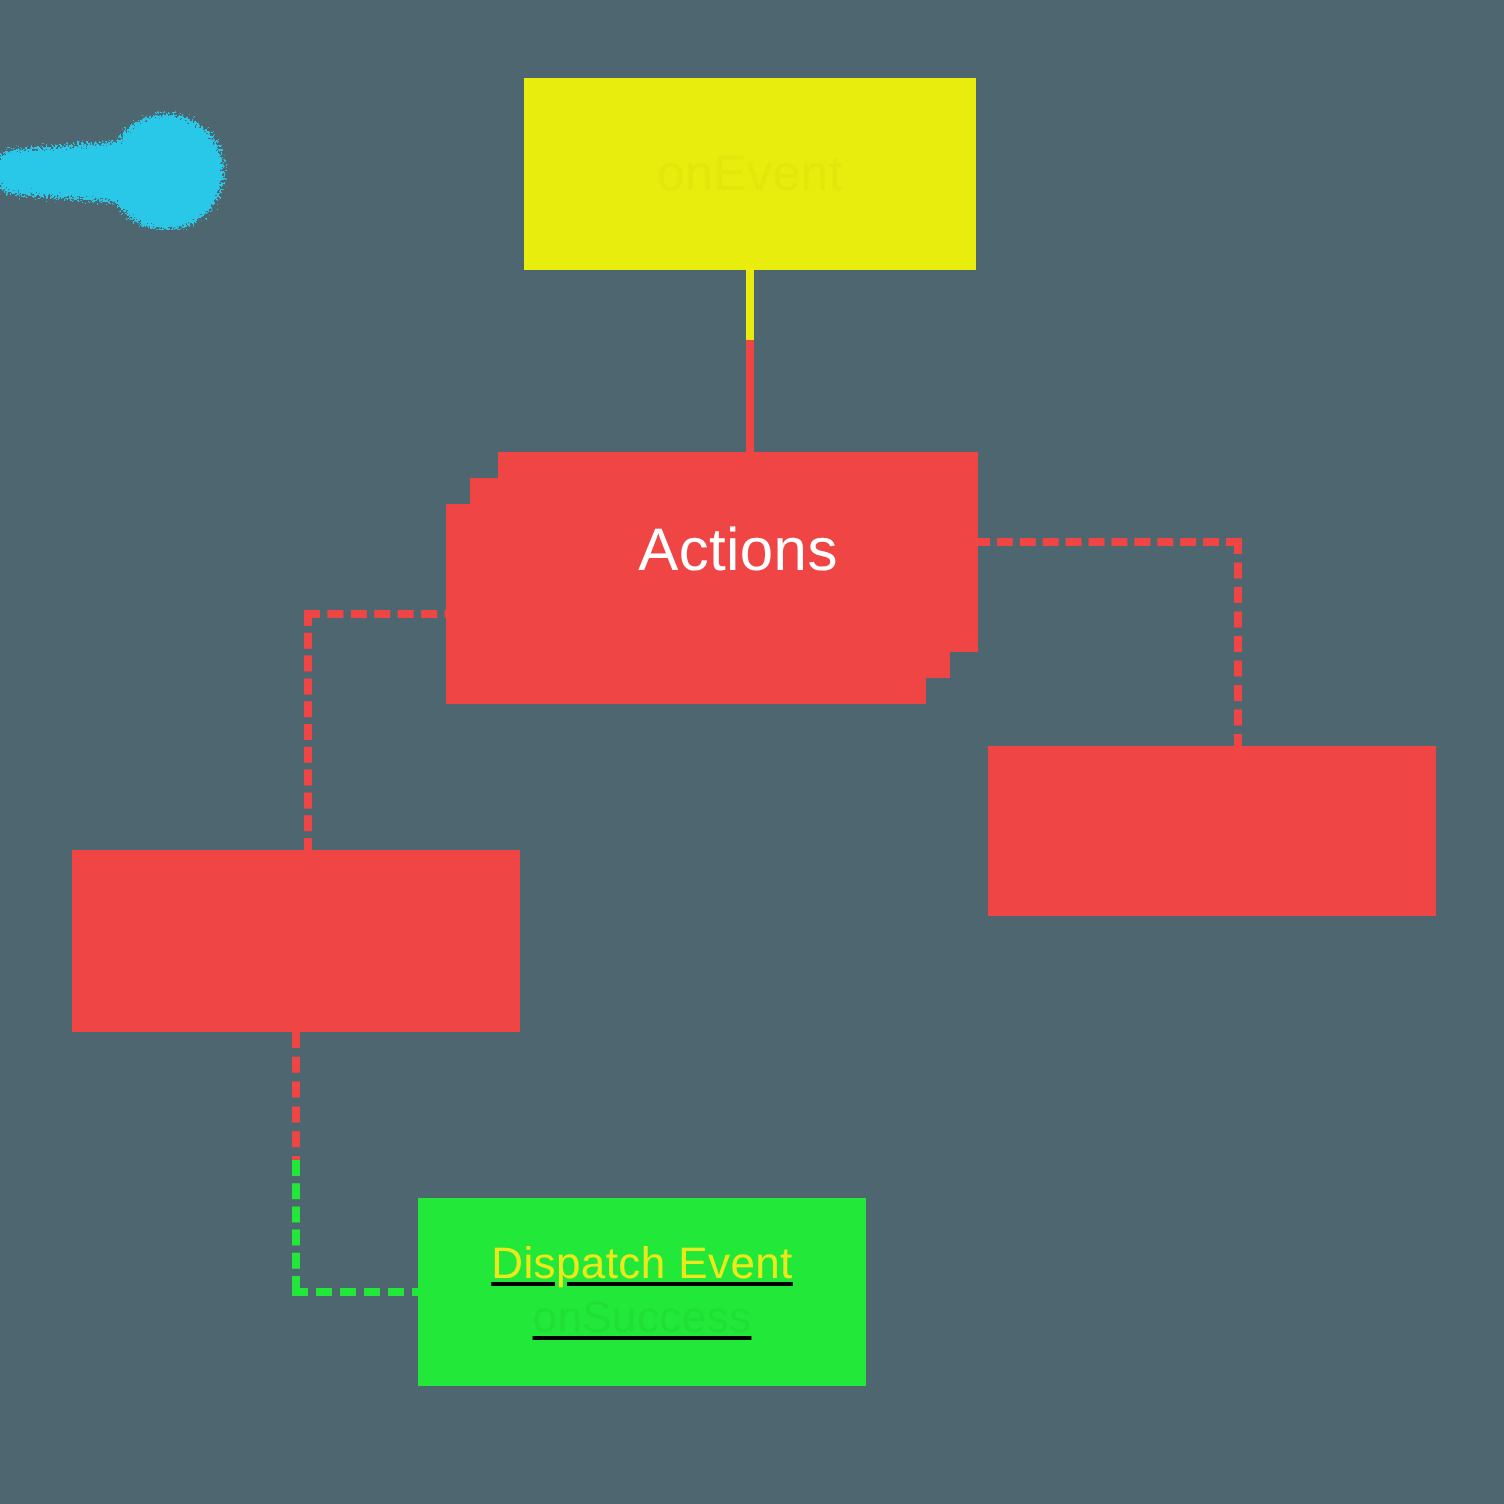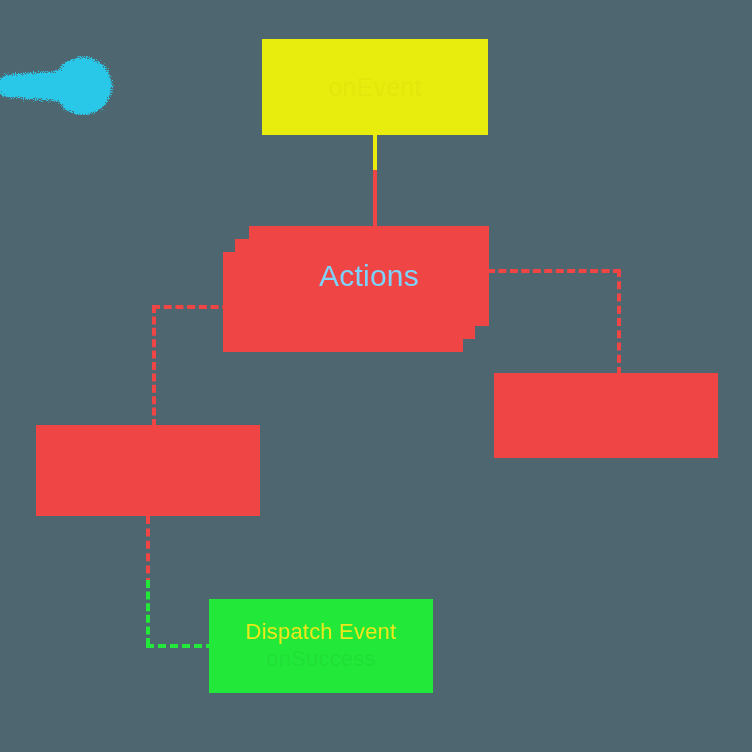--- a/index.html
+++ b/index.html
@@ -91,7 +91,7 @@
     display: flex;
     align-items: center;
     justify-content: center;
-    color: #7dd3fc;
+    color: #ffffff;
     font-size: 30px;
   }
 

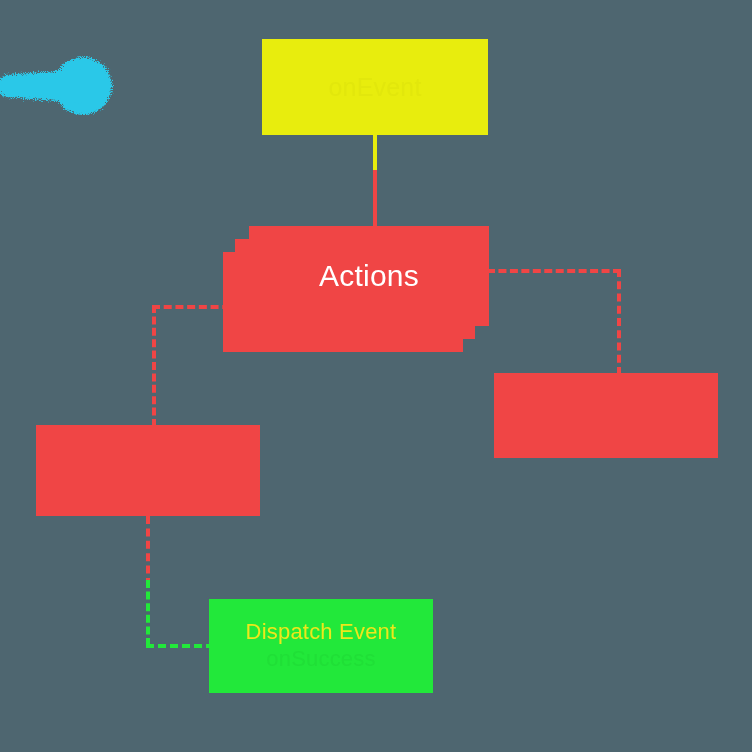--- a/index.html
+++ b/index.html
@@ -121,6 +121,7 @@
     height: 94px;
     background: #22E83A;
     justify-content: center;
+    text-decoration: underline;
   }
   #node-dispatch .node-label {
     color: #EDE81B;

